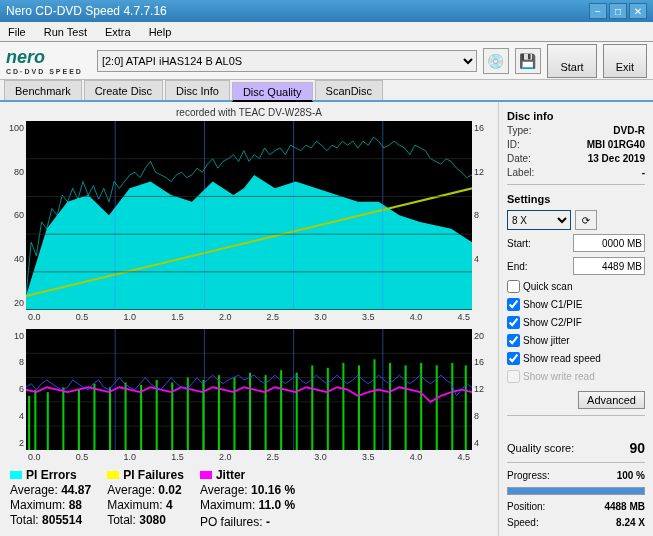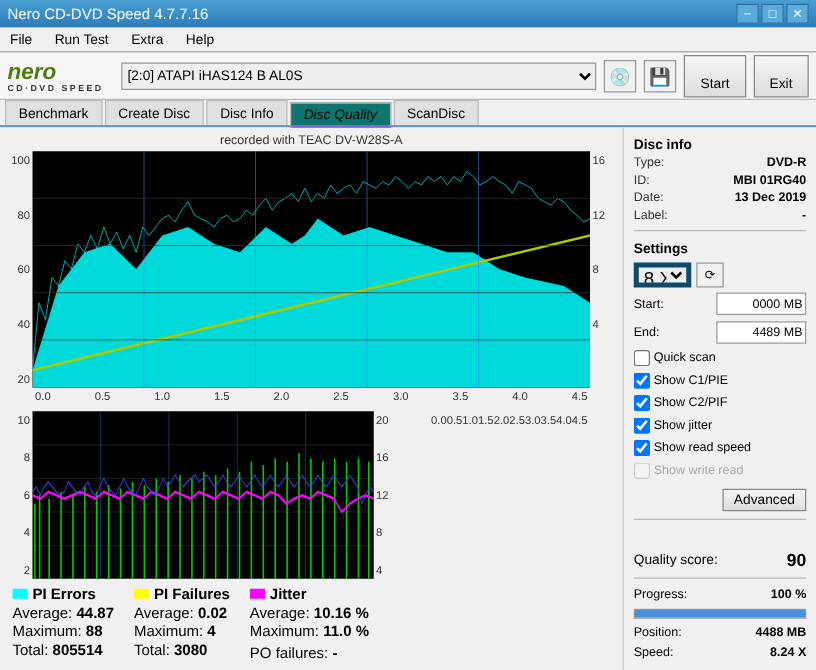--- a/index.html
+++ b/index.html
@@ -200,7 +200,7 @@
 <div id="toolbar">
   <div id="logo-area">
     <div style="display:flex;align-items:center;gap:2px;">
-      <span style="font-size:18px;font-weight:900;color:#4d7c0f;font-style:italic;">nero</span>
+      <span style="font-size:18px;font-weight:900;color:#0f766e;font-style:italic;">nero</span>
     </div>
     <span style="font-size:7px;color:#333;letter-spacing:2px;font-weight:bold;">CD·DVD SPEED</span>
   </div>

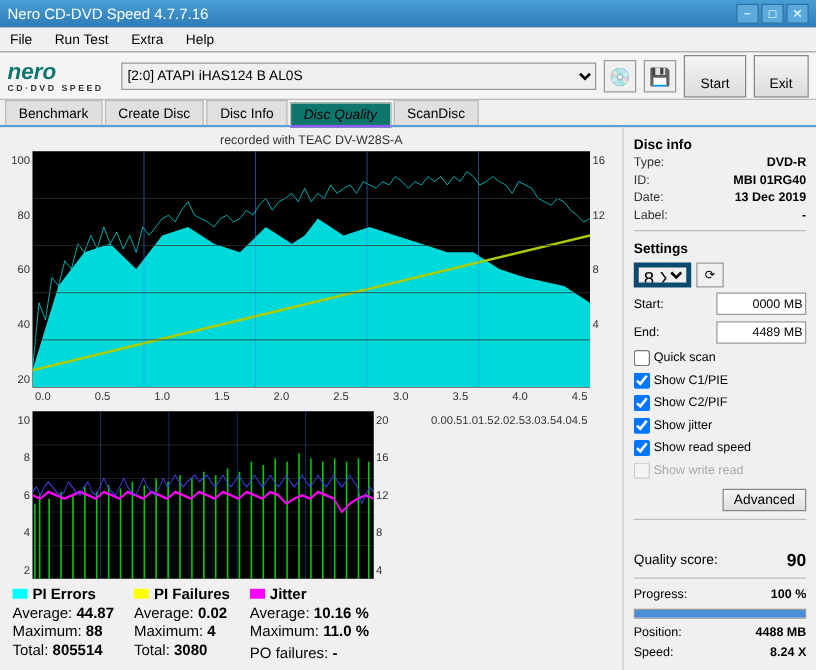--- a/index.html
+++ b/index.html
@@ -98,11 +98,10 @@
       display: flex; align-items: center;
     }
     .tab.active {
-      background: #0f766e;
-      border-bottom: 2px solid #8b5cf6;
+      background: #c4b5fd;
+      border-bottom: 2px solid #000000;
       margin-bottom: -2px;
       z-index: 1;
-      font-style: italic;
     }
     
     #main {

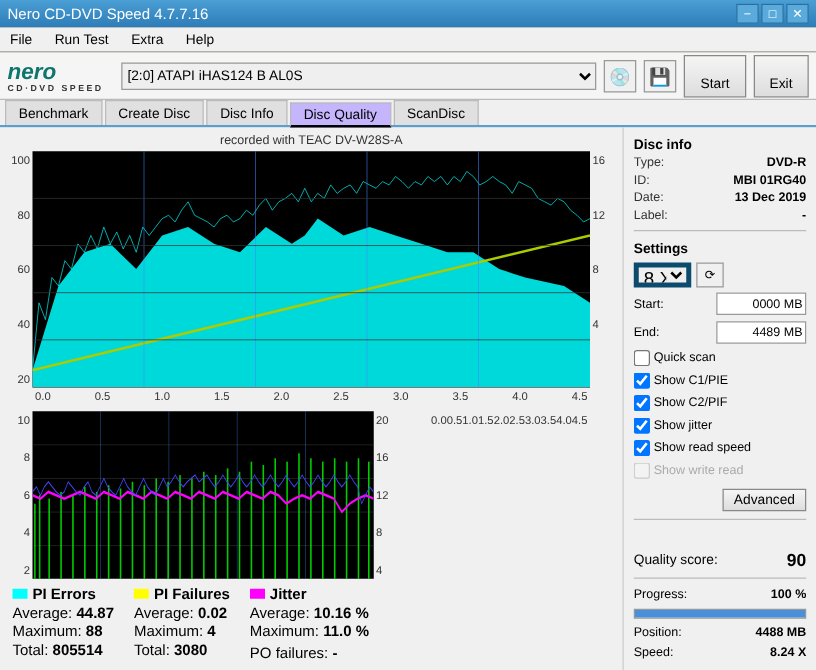--- a/index.html
+++ b/index.html
@@ -152,7 +152,7 @@
     .info-label { color: #333; }
     .info-value { color: #000; font-weight: bold; }
     .settings-row { display: flex; align-items: center; gap: 4px; margin-top: 2px; }
-    .settings-select { width: 46px; height: 20px; font-size: 15px; border: 4px solid #0c4a6e; }
+    .settings-select { width: 64px; height: 20px; font-size: 10px; border: 1px solid #0c4a6e; }
     .mb-input {
       width: 70px; height: 18px; font-size: 11px;
       border: 1px solid #999; text-align: right; padding-right: 2px;

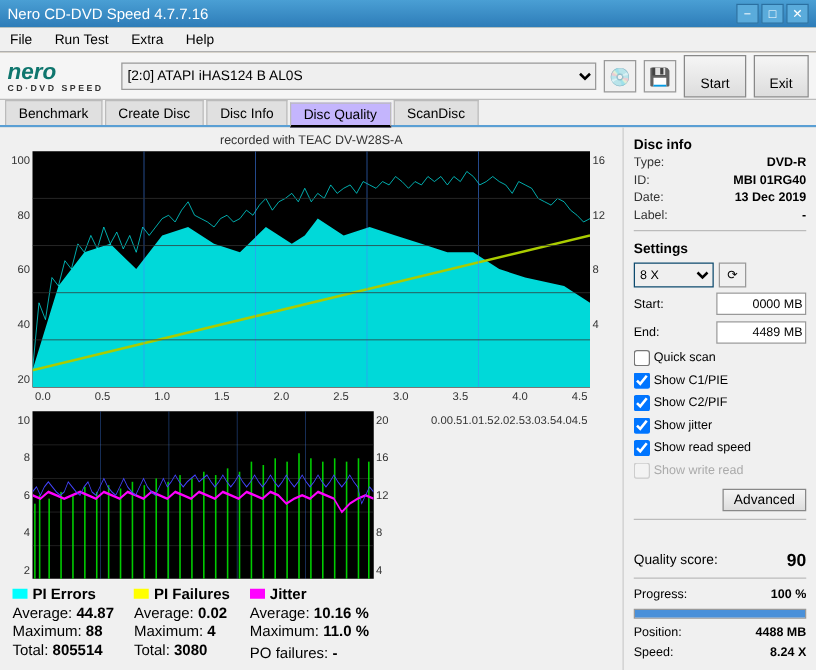--- a/index.html
+++ b/index.html
@@ -280,7 +280,7 @@
       </div>
     </div>
 
-    <div style="flex:2;display:flex;flex-direction:row;margin-top:4px;">
+    <div style="flex:2;display:flex;flex-direction:column;margin-top:4px;">
       <div style="display:flex;flex:1;position:relative;">
 
         <div style="width:22px;display:flex;flex-direction:column;justify-content:space-between;align-items:flex-end;font-size:9px;padding:2px 2px 2px 0;color:#333;">

